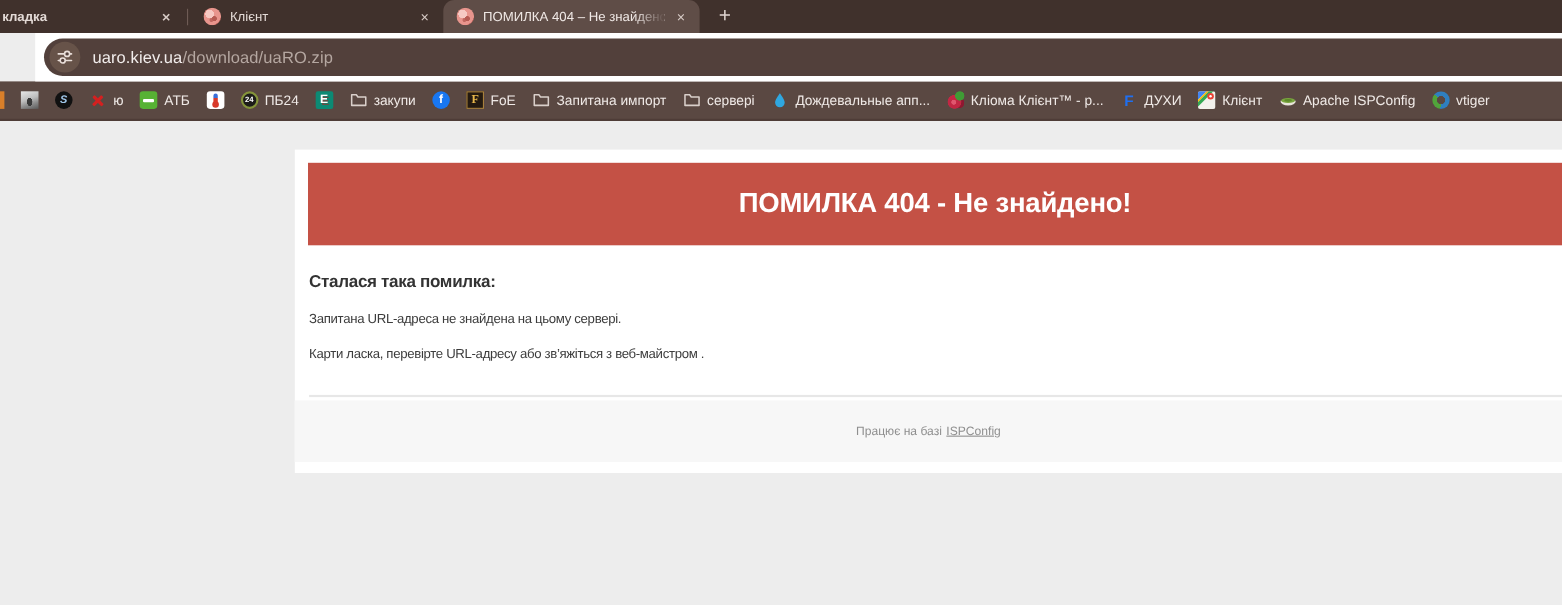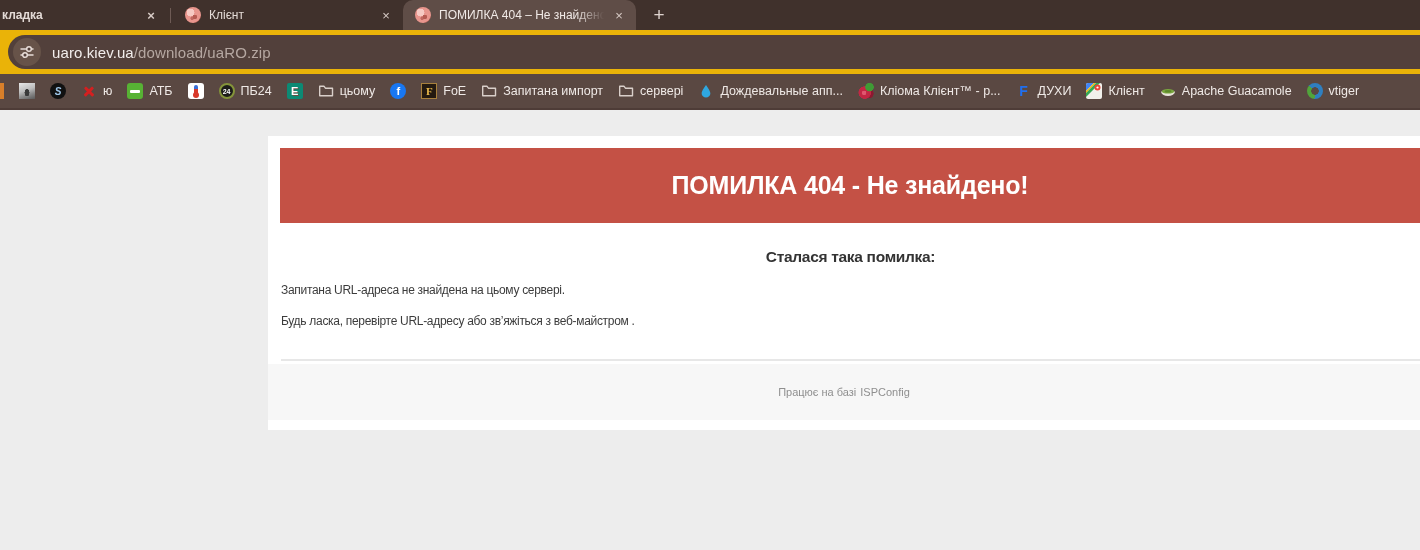--- a/index.html
+++ b/index.html
@@ -27,7 +27,7 @@
       color:#ded3cf; font-size:19px; cursor:pointer; border-radius:50%; }
 
   
-  .toolbar { height:44px; background:#eab308; position:relative; }
+  .toolbar { height:44px; background:#ffffff; position:relative;margin-left:32px; }
   .omnibox { position:absolute; left:8px; right:-20px; top:5px; height:34px; border-radius:17px;
       background:#52403b; display:flex; align-items:center; }
   .omni-icon-wrap { width:28px; height:28px; border-radius:50%; background:#675349; margin-left:5px;

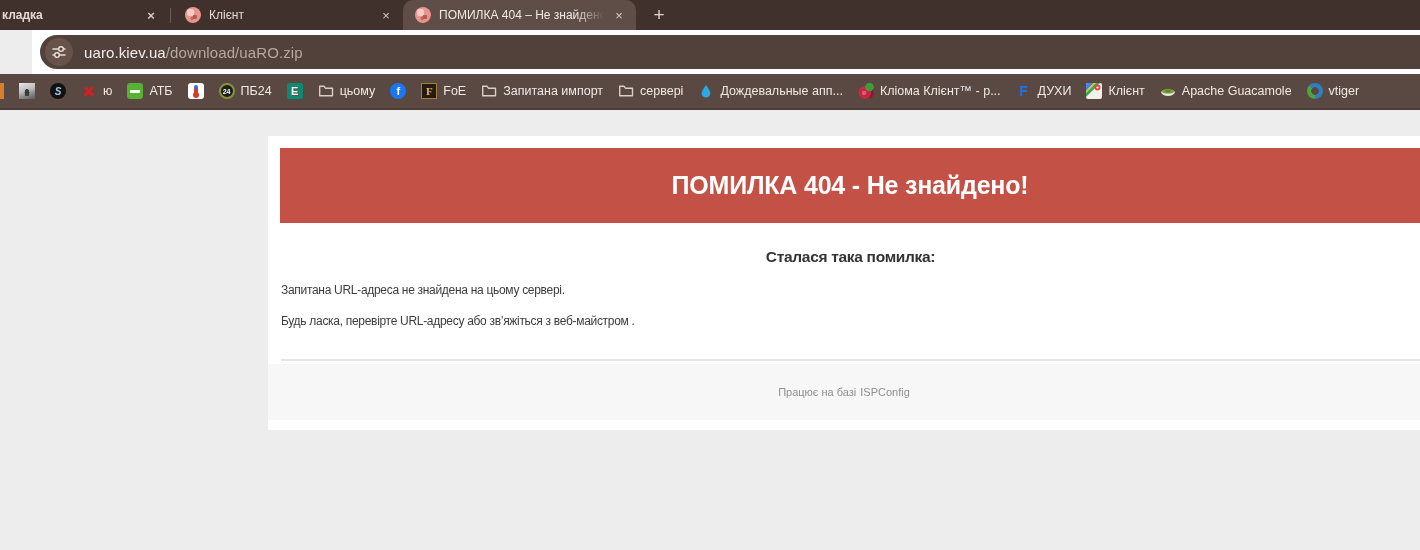--- a/index.html
+++ b/index.html
@@ -153,7 +153,7 @@
           <path d="M1.7 3.2h4.2l1.5 2h7.1v7.6H1.7z" fill="none" stroke="#d9cfca" stroke-width="1.4" stroke-linejoin="round"></path>
         </svg>
       </span>
-    <span>цьому</span>
+    <span>закупи</span>
   </div>
   <div class="bm">
       <span class="bicon ic-fb">f</span>

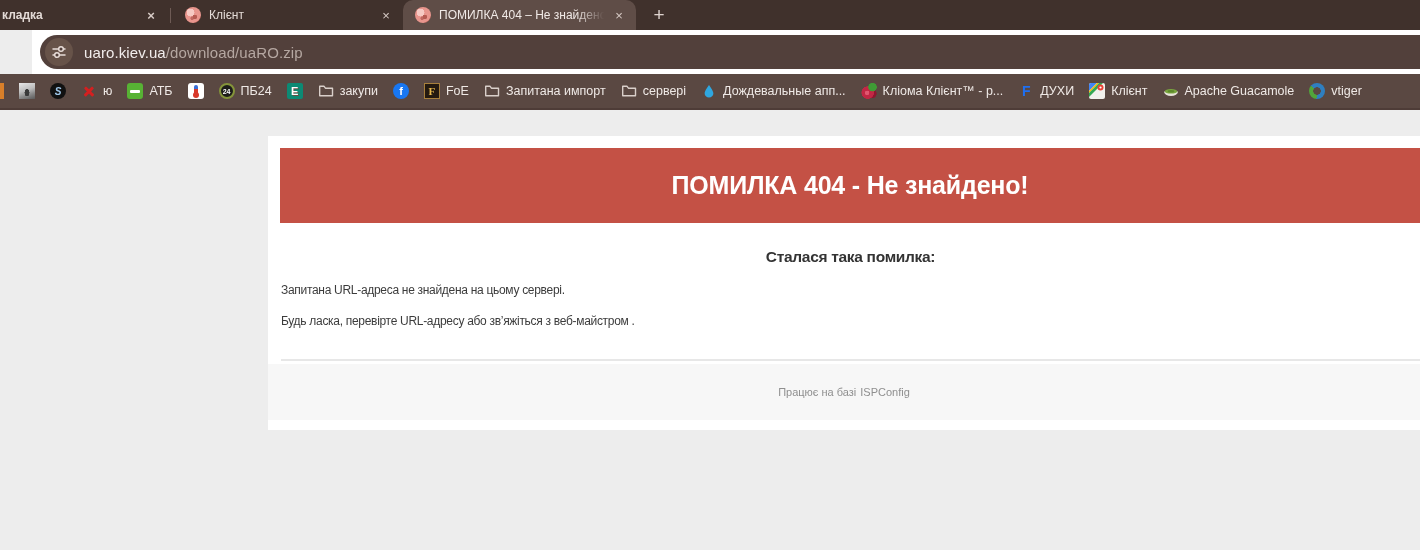--- a/index.html
+++ b/index.html
@@ -215,7 +215,7 @@
           <ellipse cx="8" cy="8.2" rx="3.4" ry="1.3" fill="#5d8a2a"></ellipse>
         </svg>
       </span>
-    <span>Apache Guacamole</span>
+    <span>Apache ISPConfig</span>
   </div>
   <div class="bm">
       <span class="bicon ic-vtiger"></span>

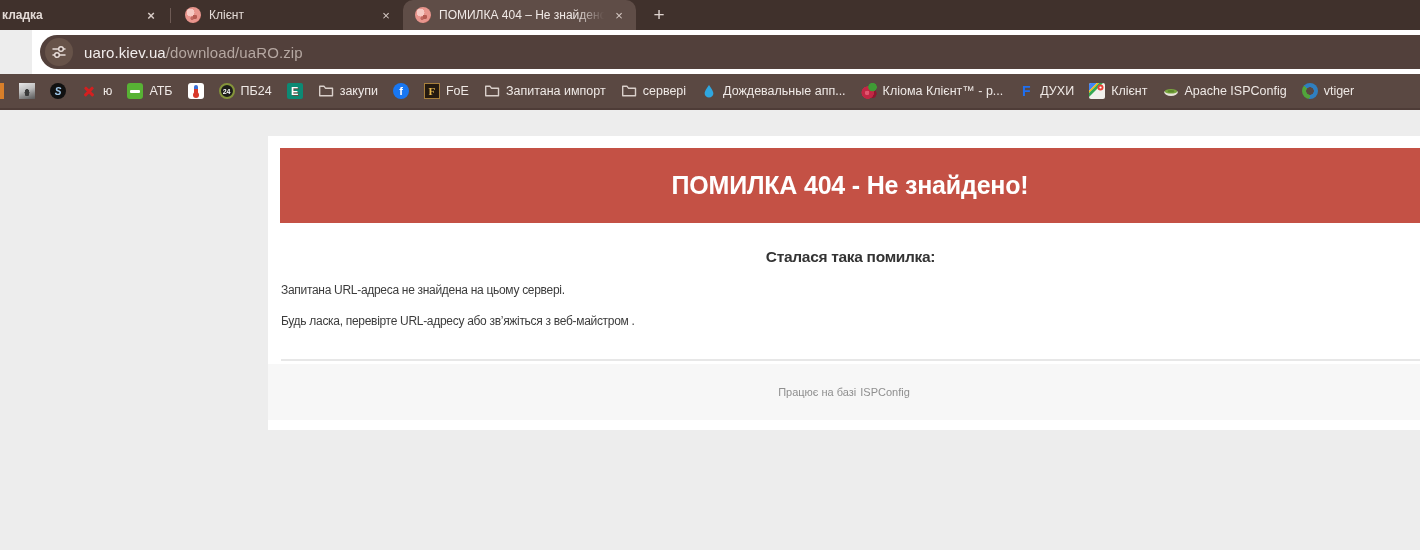--- a/index.html
+++ b/index.html
@@ -74,7 +74,7 @@
   .card { position:absolute; left:268px; right:0; top:24px; background:#fff; padding-bottom:10px; }
   .banner { margin:12px 0 0 12px; height:75px; background:#c45145; display:flex; align-items:center; justify-content:center; }
   .banner h1 { color:#fff; font-size:25px; font-weight:bold; letter-spacing:-0.2px; }
-  .err-head { margin:25px 0 0 13px; font-size:15.5px; font-weight:bold; color:#333; letter-spacing:-0.3px;text-align:center; }
+  .err-head { margin:25px 0 0 13px; font-size:15.5px; font-weight:bold; color:#333; letter-spacing:-0.3px; }
   .err-p { margin:17px 0 0 13px; font-size:12px; color:#3c3c3c; letter-spacing:-0.3px; }
   .divider { margin:31px 0 3px 13px; border-top:2px solid #e7e7e7; }
   .card-footer { height:56px; background:#f7f7f7; display:flex; align-items:center; justify-content:center;

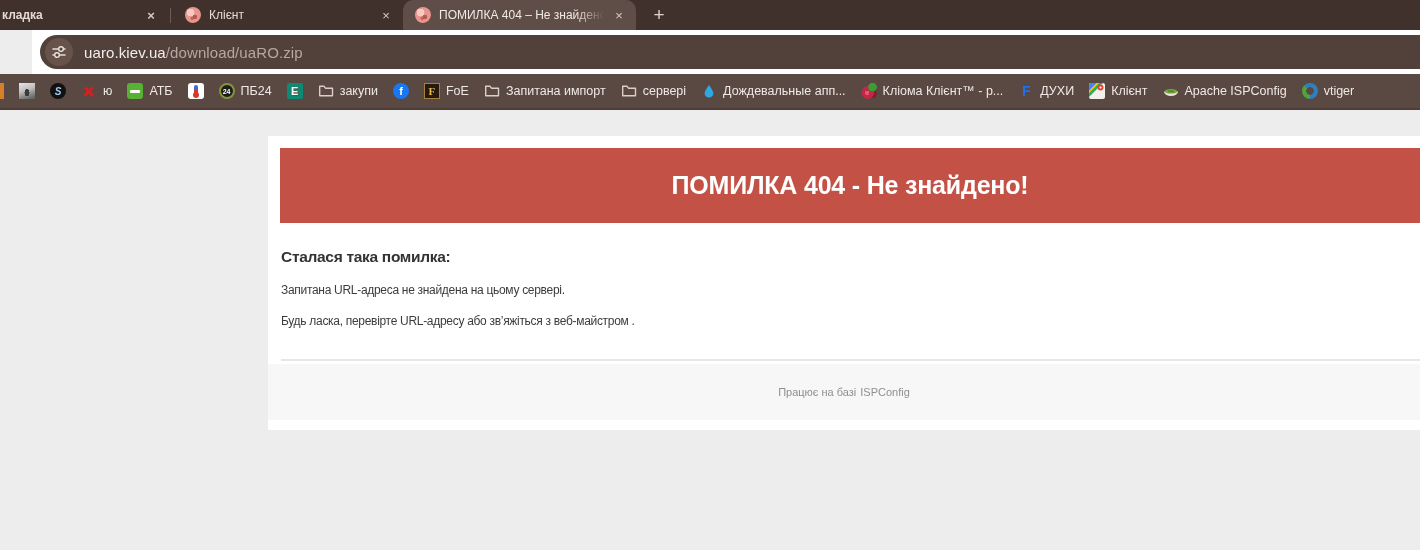--- a/index.html
+++ b/index.html
@@ -230,7 +230,7 @@
     </div>
     <div class="err-head">Сталася така помилка:</div>
     <p class="err-p">Запитана URL-адреса не знайдена на цьому сервері.</p>
-    <p class="err-p">Будь ласка, перевірте URL-адресу або зв’яжіться з веб-майстром .</p>
+    <p class="err-p">Карти ласка, перевірте URL-адресу або зв’яжіться з веб-майстром .</p>
     <div class="divider"></div>
     <div class="card-footer">
       <span>Працює на базі</span>

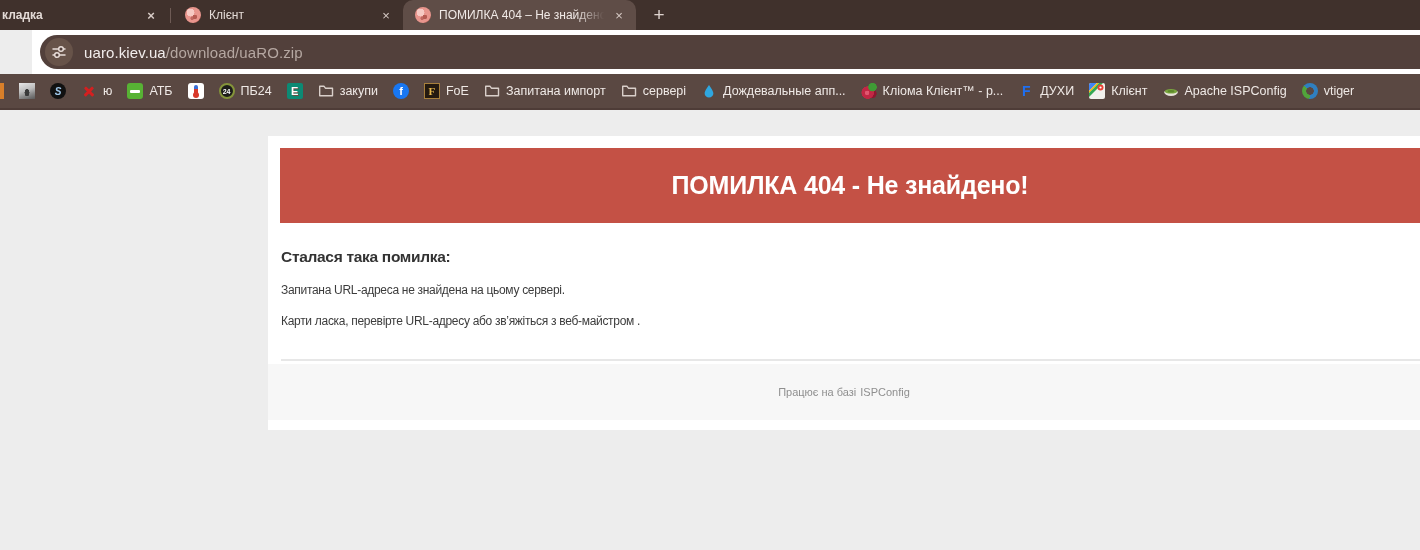--- a/index.html
+++ b/index.html
@@ -79,7 +79,7 @@
   .divider { margin:31px 0 3px 13px; border-top:2px solid #e7e7e7; }
   .card-footer { height:56px; background:#f7f7f7; display:flex; align-items:center; justify-content:center;
       font-size:11px; color:#8f8f8f; }
-  .card-footer a { color:#8f8f8f; cursor:pointer; margin-left:4px; }
+  .card-footer a { color:#8f8f8f; text-decoration:underline; cursor:pointer; margin-left:4px; }
 </style>
 </head>
 <body>

